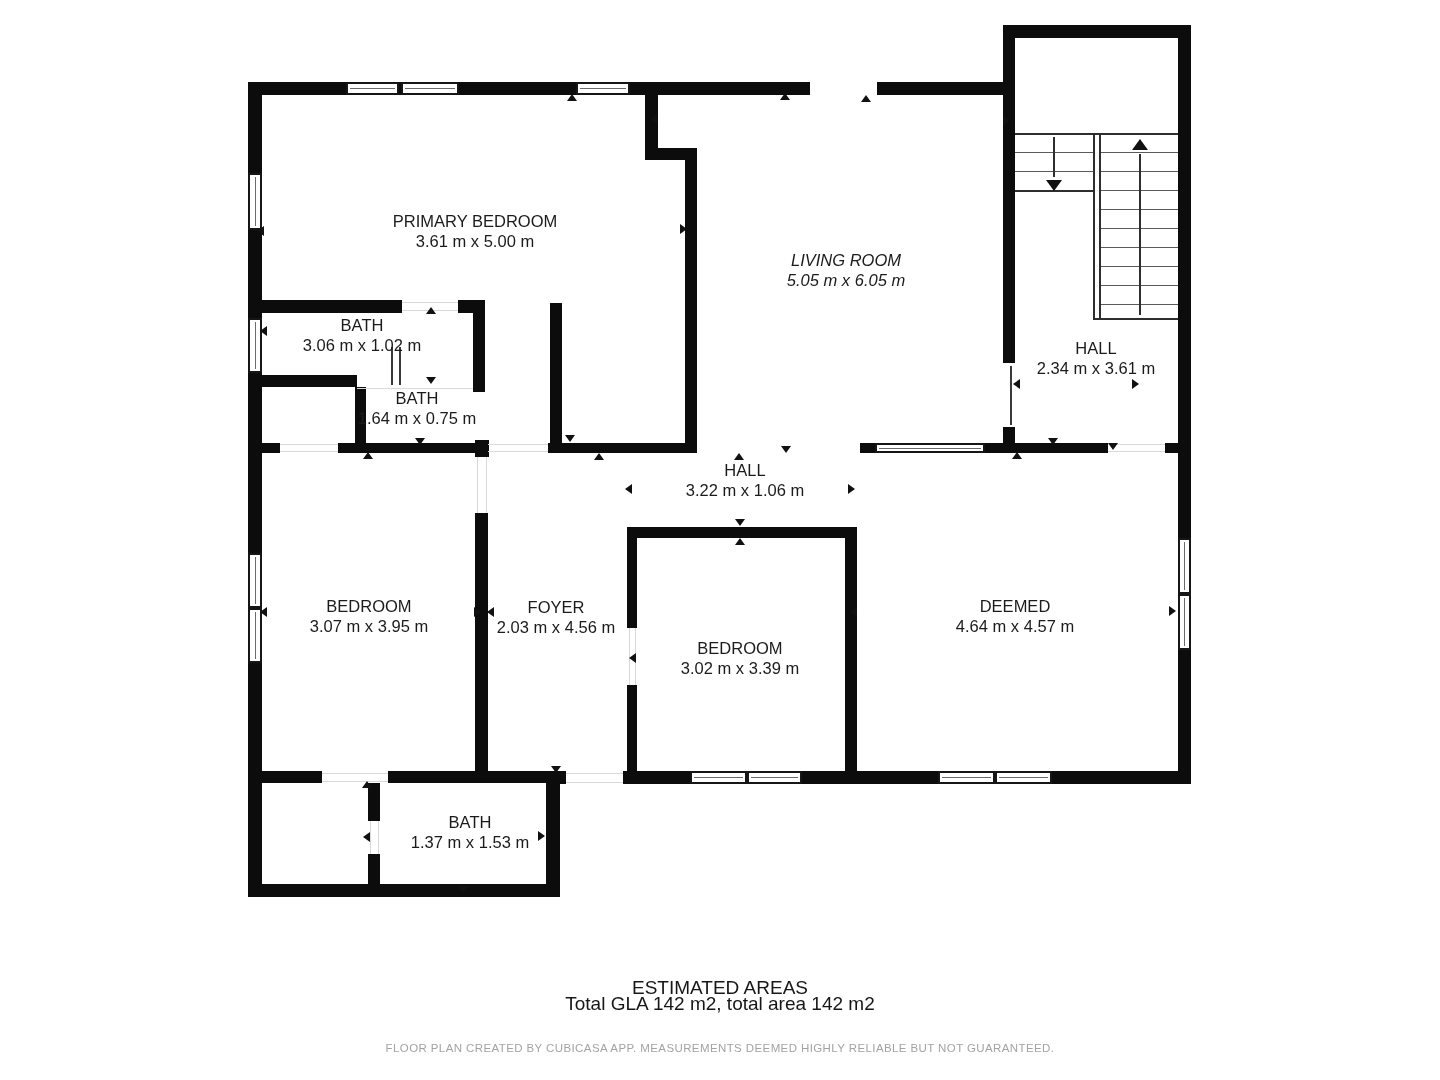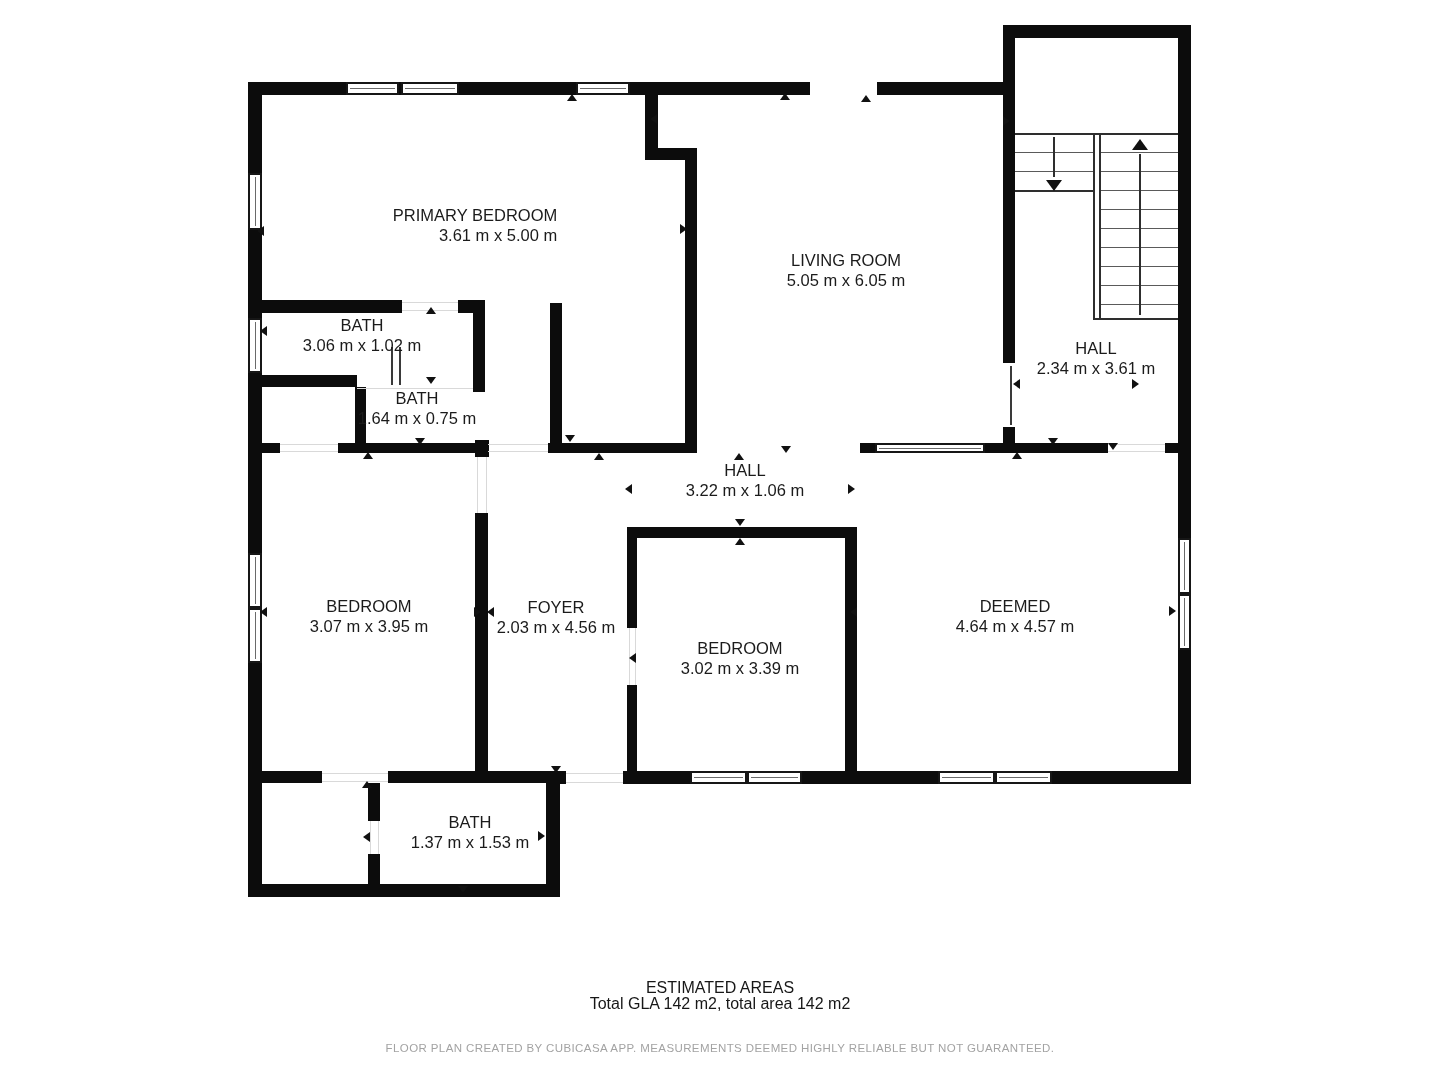--- a/index.html
+++ b/index.html
@@ -186,7 +186,7 @@
     <div class="marker" style="left: 1046px; top: 179.5px; border-color: rgb(17, 17, 17) transparent transparent; border-width: 11px 8px 0px;"></div>
     <div class="marker" style="left: 1132px; top: 138.5px; border-color: transparent transparent rgb(17, 17, 17); border-width: 0px 8px 11px;"></div>
     <div class="stair-line" style="left: 1139px; top: 154px; width: 1.5px; height: 161px;"></div>
-    <div class="room-label" style="left: 475px; top: 205px; text-align: right;"><span>PRIMARY BEDROOM</span><span class="dims">3.61 m x 5.00 m</span></div>
+    <div class="room-label" style="left: 475px; top: 211px;"><span>PRIMARY BEDROOM</span><span class="dims">3.61 m x 5.00 m</span></div>
     <div class="room-label" style="left: 846px; top: 250px;"><span>LIVING ROOM</span><span class="dims">5.05 m x 6.05 m</span></div>
     <div class="room-label" style="left: 362px; top: 315px;"><span>BATH</span><span class="dims">3.06 m x 1.02 m</span></div>
     <div class="room-label" style="left: 417px; top: 388px;"><span>BATH</span><span class="dims">1.64 m x 0.75 m</span></div>

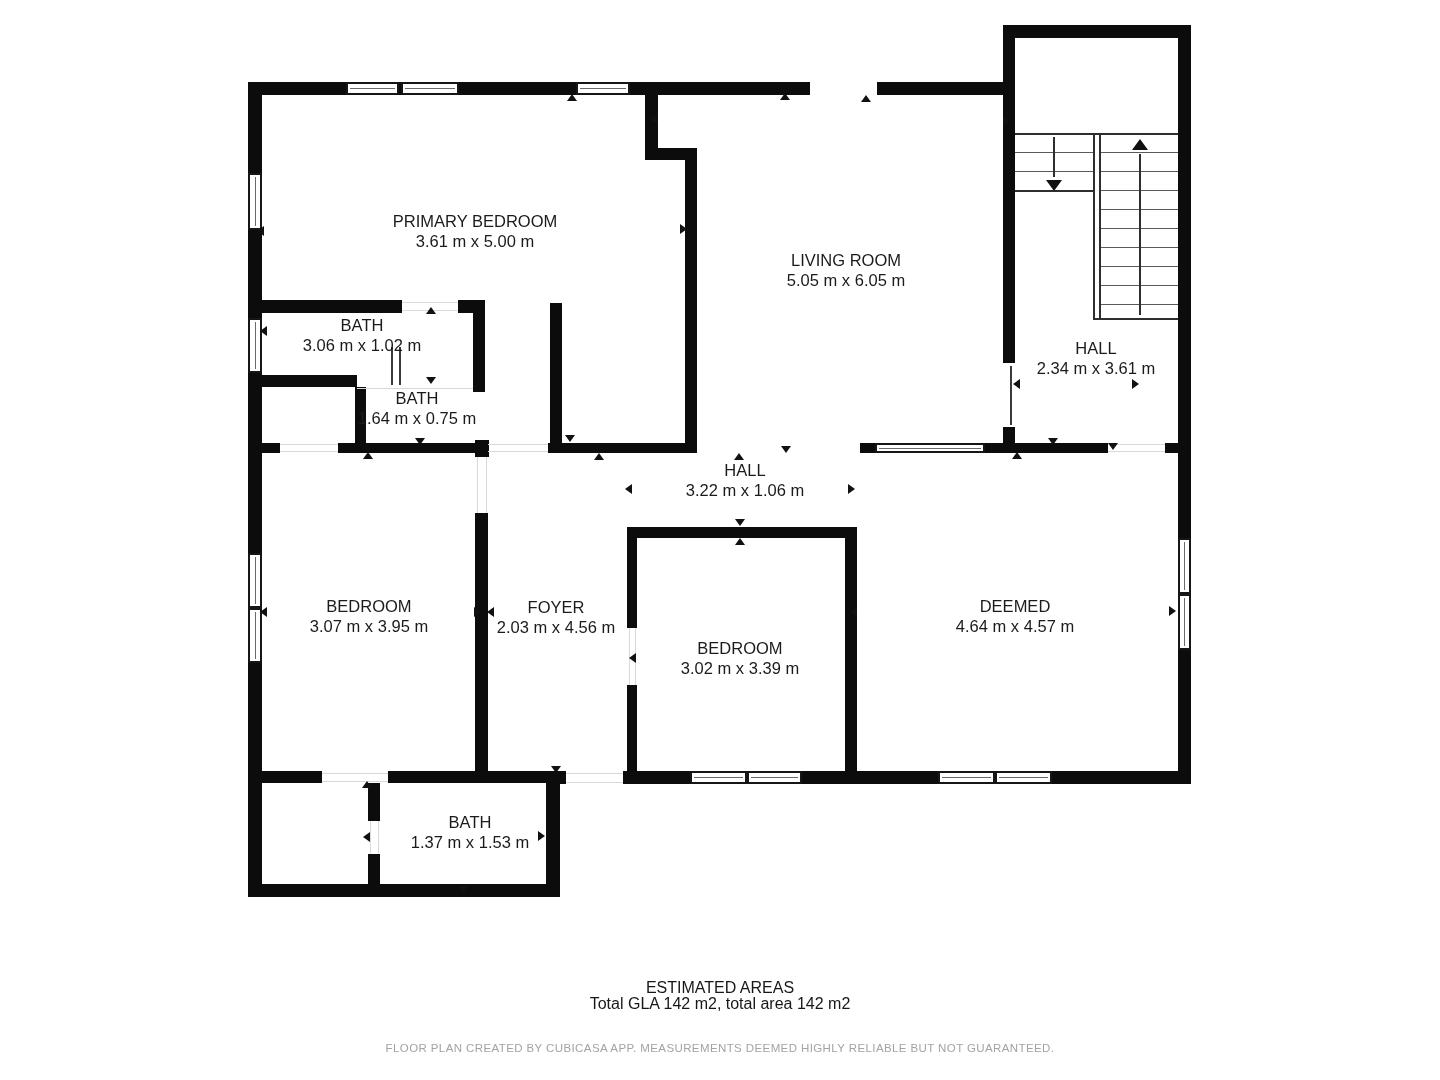--- a/index.html
+++ b/index.html
@@ -187,7 +187,7 @@
     <div class="marker" style="left: 1132px; top: 138.5px; border-color: transparent transparent rgb(17, 17, 17); border-width: 0px 8px 11px;"></div>
     <div class="stair-line" style="left: 1139px; top: 154px; width: 1.5px; height: 161px;"></div>
     <div class="room-label" style="left: 475px; top: 211px;"><span>PRIMARY BEDROOM</span><span class="dims">3.61 m x 5.00 m</span></div>
-    <div class="room-label" style="left: 846px; top: 250px;"><span>LIVING ROOM</span><span class="dims">5.05 m x 6.05 m</span></div>
+    <div class="room-label" style="left: 846px; top: 250px; font-style: italic;"><span>LIVING ROOM</span><span class="dims">5.05 m x 6.05 m</span></div>
     <div class="room-label" style="left: 362px; top: 315px;"><span>BATH</span><span class="dims">3.06 m x 1.02 m</span></div>
     <div class="room-label" style="left: 417px; top: 388px;"><span>BATH</span><span class="dims">1.64 m x 0.75 m</span></div>
     <div class="room-label" style="left: 1096px; top: 338px;"><span>HALL</span><span class="dims">2.34 m x 3.61 m</span></div>

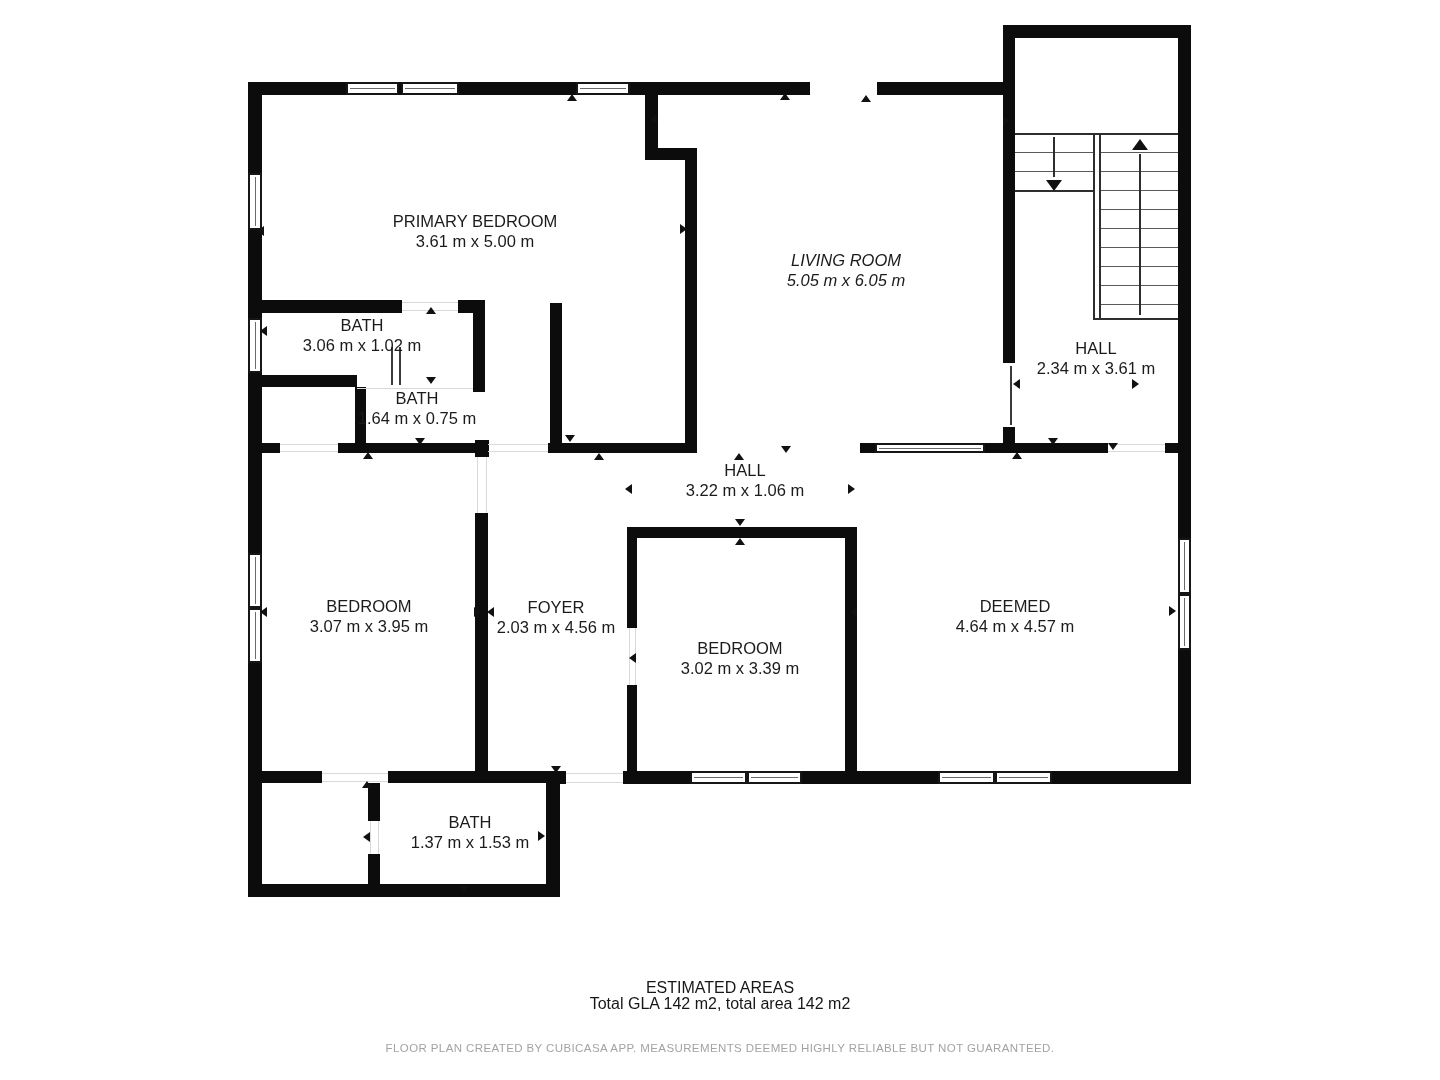--- a/index.html
+++ b/index.html
@@ -19,7 +19,7 @@
       color:#1b1b1b;font-size:16.5px;line-height:20px;white-space:nowrap;}
   .room-label .dims{display:block;}
   .footer{position:absolute;left:0;width:1440px;top:980px;text-align:center;
-      color:#171717;font-size:16px;line-height:16.3px;}
+      color:#171717;font-size:19px;line-height:16.3px;}
   .disclaimer{position:absolute;left:0;width:1440px;top:1042px;text-align:center;
       color:#a3a3a3;font-size:11.5px;letter-spacing:0.4px;}
 </style>

